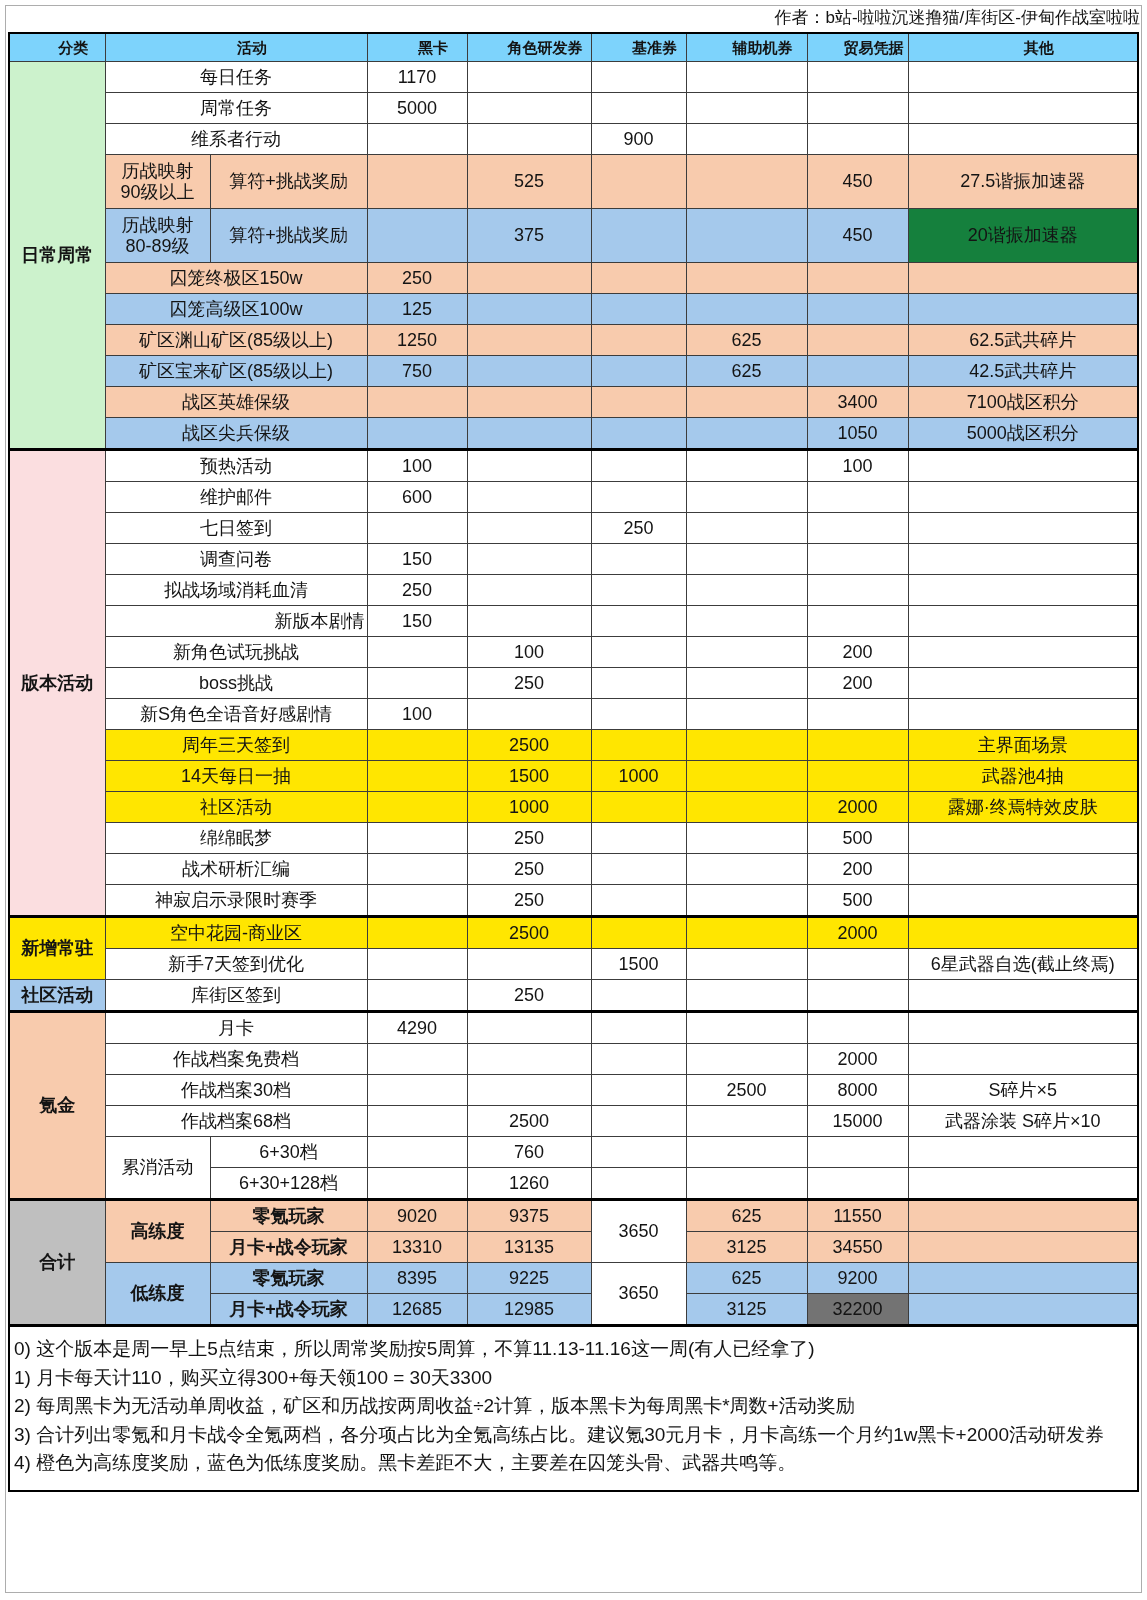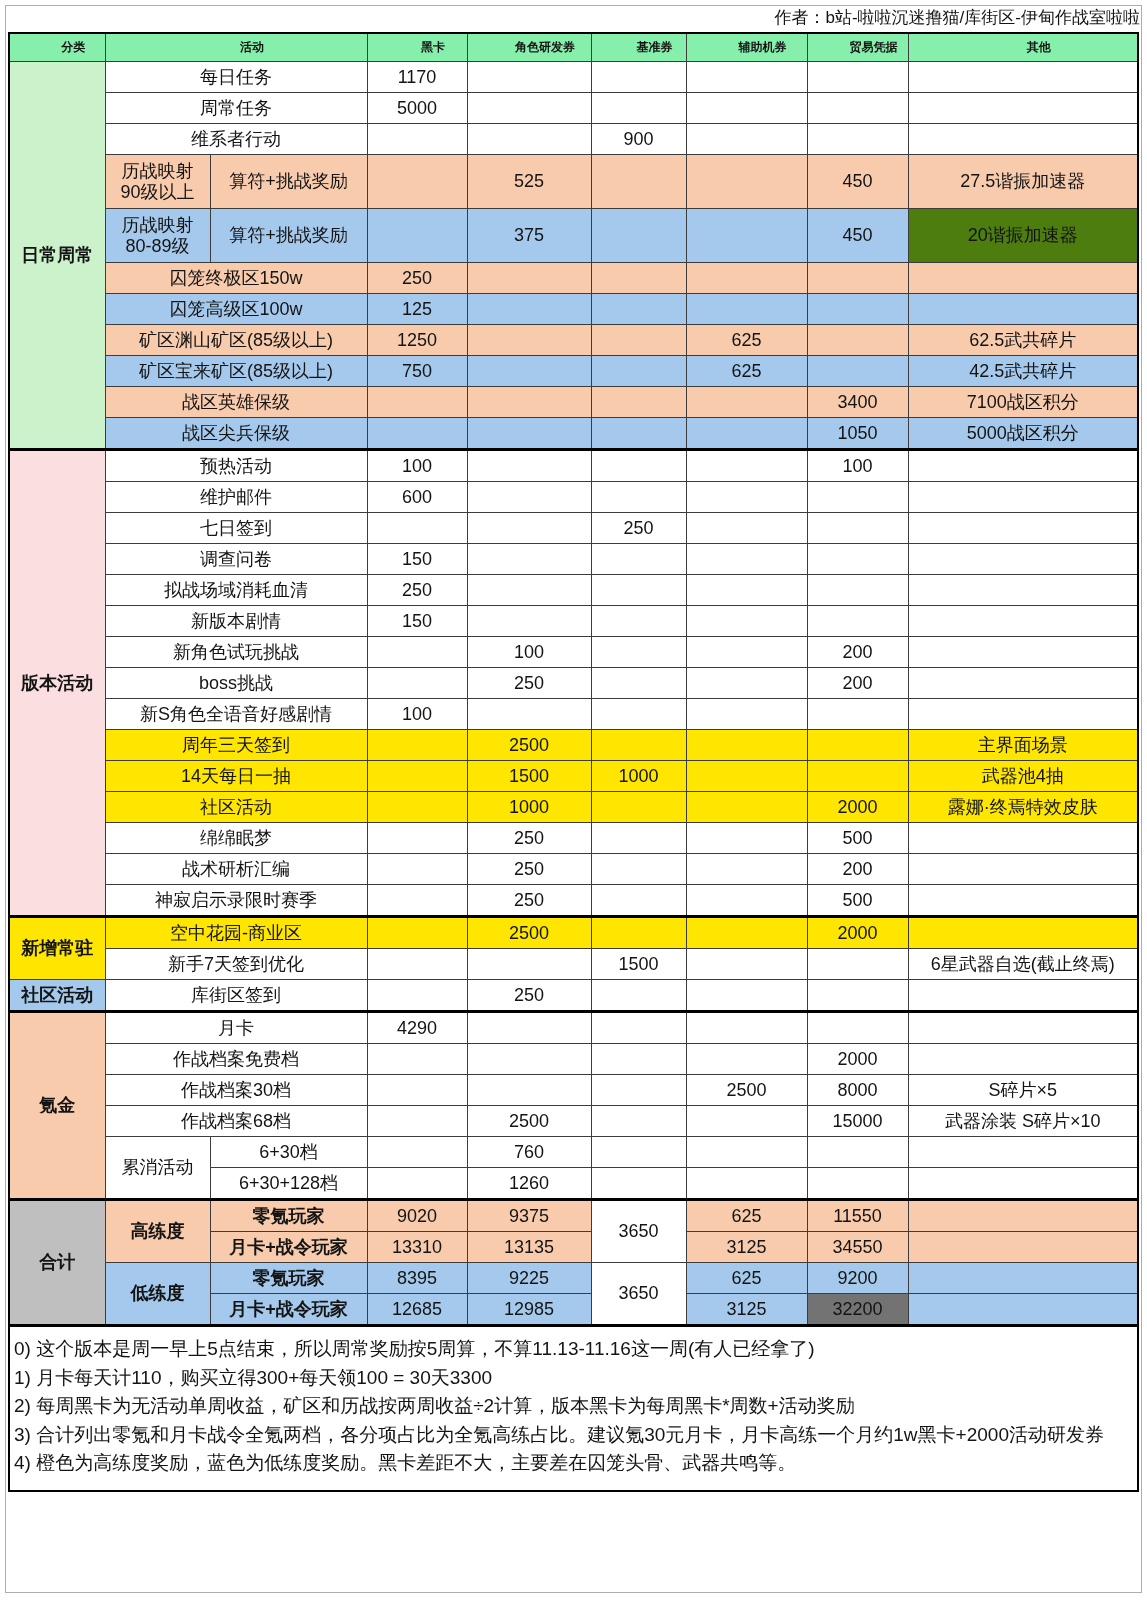--- a/index.html
+++ b/index.html
@@ -28,7 +28,7 @@
     font-size:18px;padding:0 2px;height:30px;line-height:1.15;
     white-space:pre-line;overflow:hidden;
   }
-  thead th{background:#86efac;font-weight:700;font-size:12px;height:27px;padding-left:34px;}
+  thead th{background:#7dd3fc;font-weight:700;font-size:15px;height:27px;padding-left:34px;}
   tr.tall td{height:53px;}
   tr.thick-top td{border-top:3px solid #000;}
   td.b{font-weight:700;}

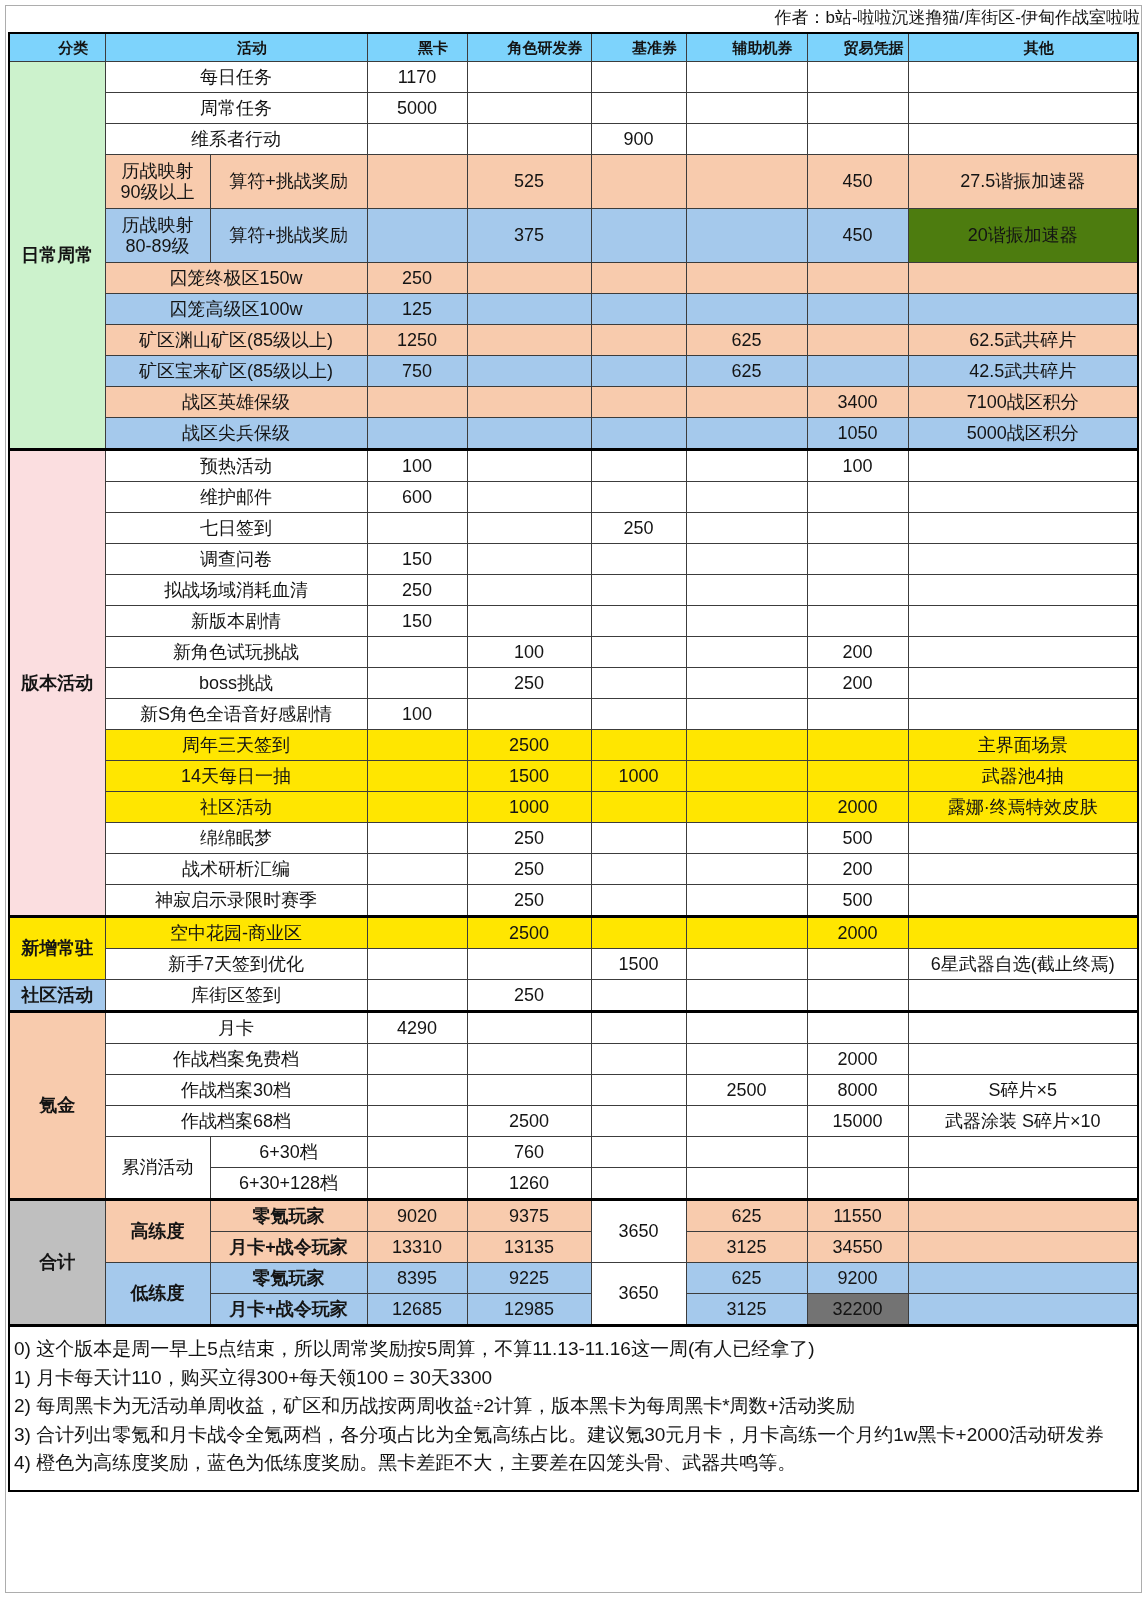--- a/index.html
+++ b/index.html
@@ -117,7 +117,7 @@
           <td style="background: rgb(165, 201, 236);"></td>
           <td style="background: rgb(165, 201, 236);"></td>
           <td style="background: rgb(165, 201, 236);">450</td>
-          <td style="background: #4d7c0f; margin-left: 13px;">20谐振加速器</td>
+          <td style="background: #15803d; margin-left: 13px;">20谐振加速器</td>
         </tr>
         <tr>
           <td colspan="2" style="background: rgb(248, 203, 173);">囚笼终极区150w</td>

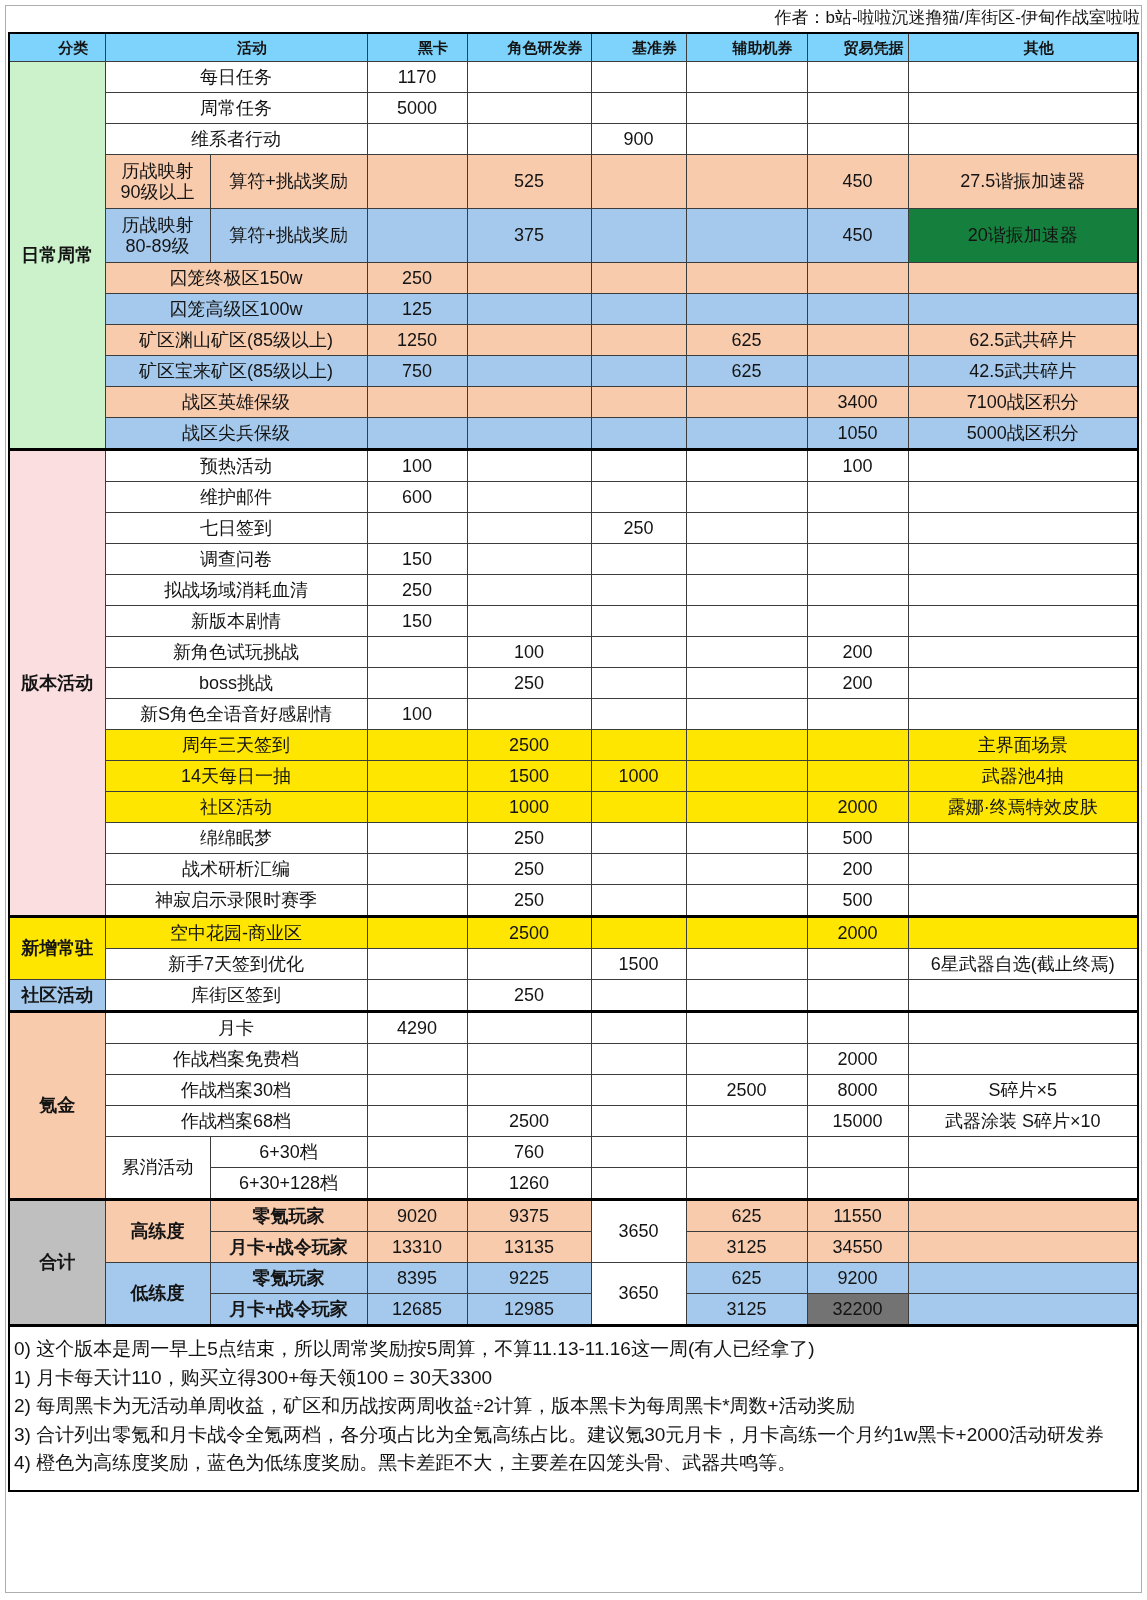--- a/index.html
+++ b/index.html
@@ -220,7 +220,7 @@
           <td style="background: rgb(255, 255, 255);"></td>
         </tr>
         <tr>
-          <td colspan="2" style="background: rgb(255, 255, 255);">新版本剧情</td>
+          <td colspan="2" style="background: rgb(255, 255, 255); text-align: right;">新版本剧情</td>
           <td style="background: rgb(255, 255, 255);">150</td>
           <td style="background: rgb(255, 255, 255);"></td>
           <td style="background: rgb(255, 255, 255);"></td>

